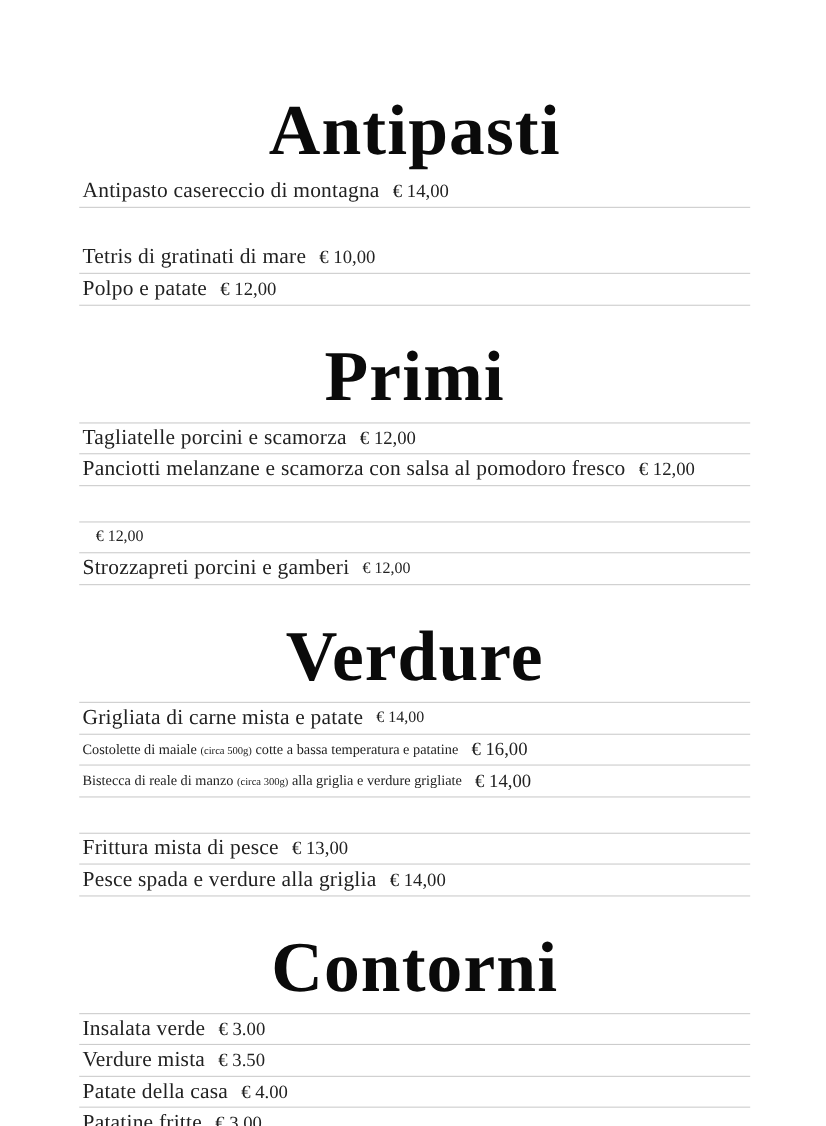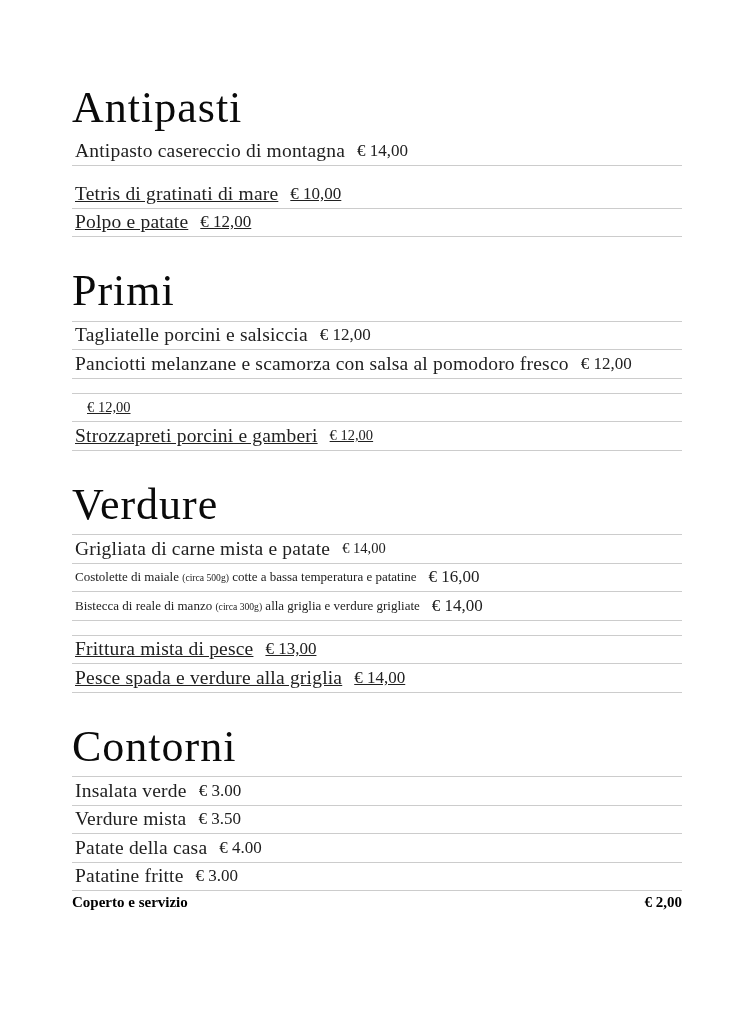--- a/index.html
+++ b/index.html
@@ -14,7 +14,7 @@
     overflow:hidden;position:relative;
   }
   .section-title{
-    font-size:44px;font-weight:normal;
+    font-size:65px;font-weight:bold;text-align:center;
     margin:30px 0 6px 0;line-height:1.08;letter-spacing:1px;color:var(--title);
   }
   .menu-section:first-child .section-title{margin-top:0;}

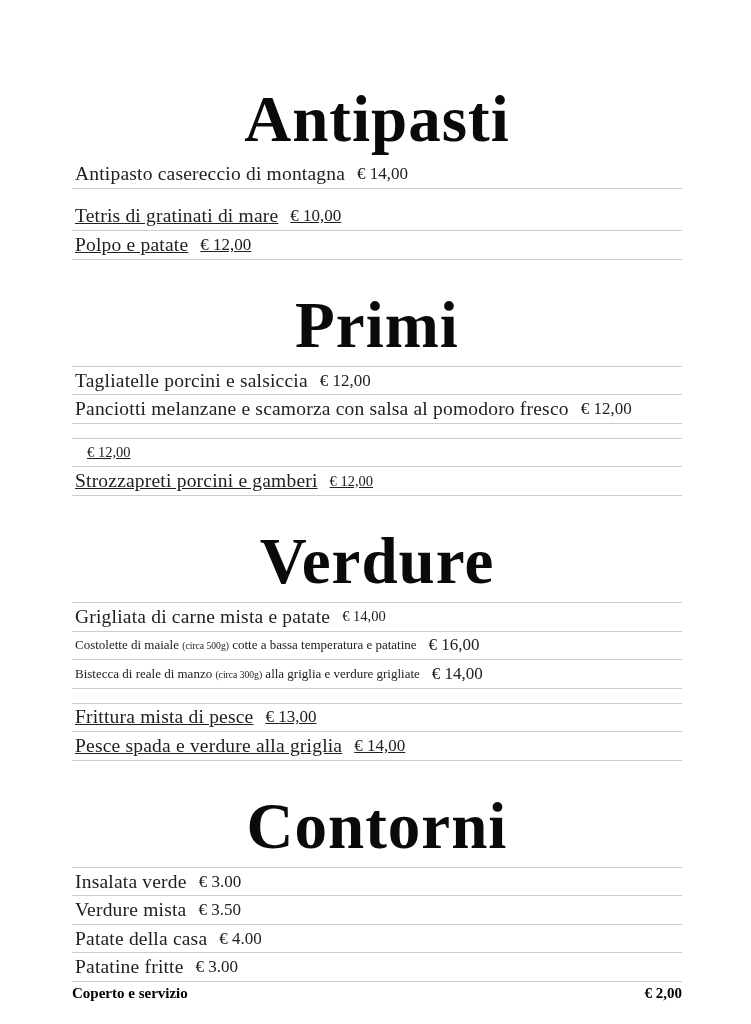--- a/index.html
+++ b/index.html
@@ -19,7 +19,7 @@
   }
   .menu-section:first-child .section-title{margin-top:0;}
   .group.top-border{border-top:1px solid var(--divider);}
-  .group + .group{margin-top:14px;text-decoration:underline;}
+  .group + .group{margin-top:32px;}
   .row{
     display:flex;align-items:center;justify-content:flex-start;
     height:27.5px;border-bottom:1px solid var(--divider);

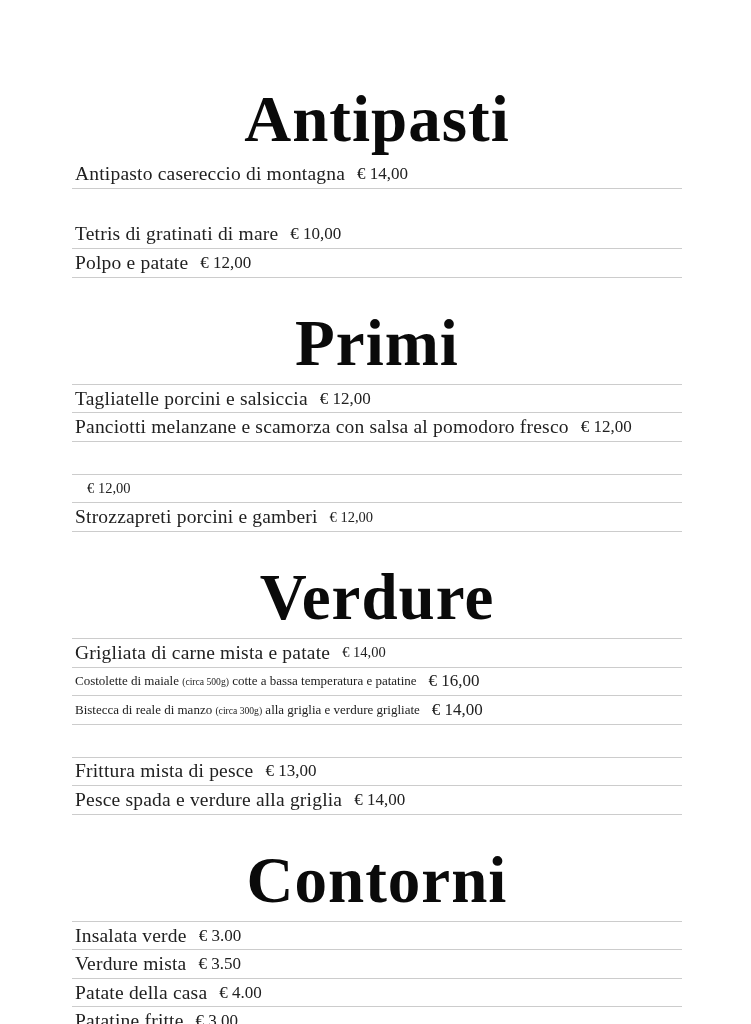--- a/index.html
+++ b/index.html
@@ -71,7 +71,7 @@
     <div>
   <div class="group top-border">
   <div class="row">
-    <span class="item-name"><span>Tagliatelle porcini e salsiccia</span></span>
+    <span class="item-name"><span>Tagliatelle porcini e scamorza</span></span>
     <span class="item-price">€ 12,00</span>
   </div>
 

